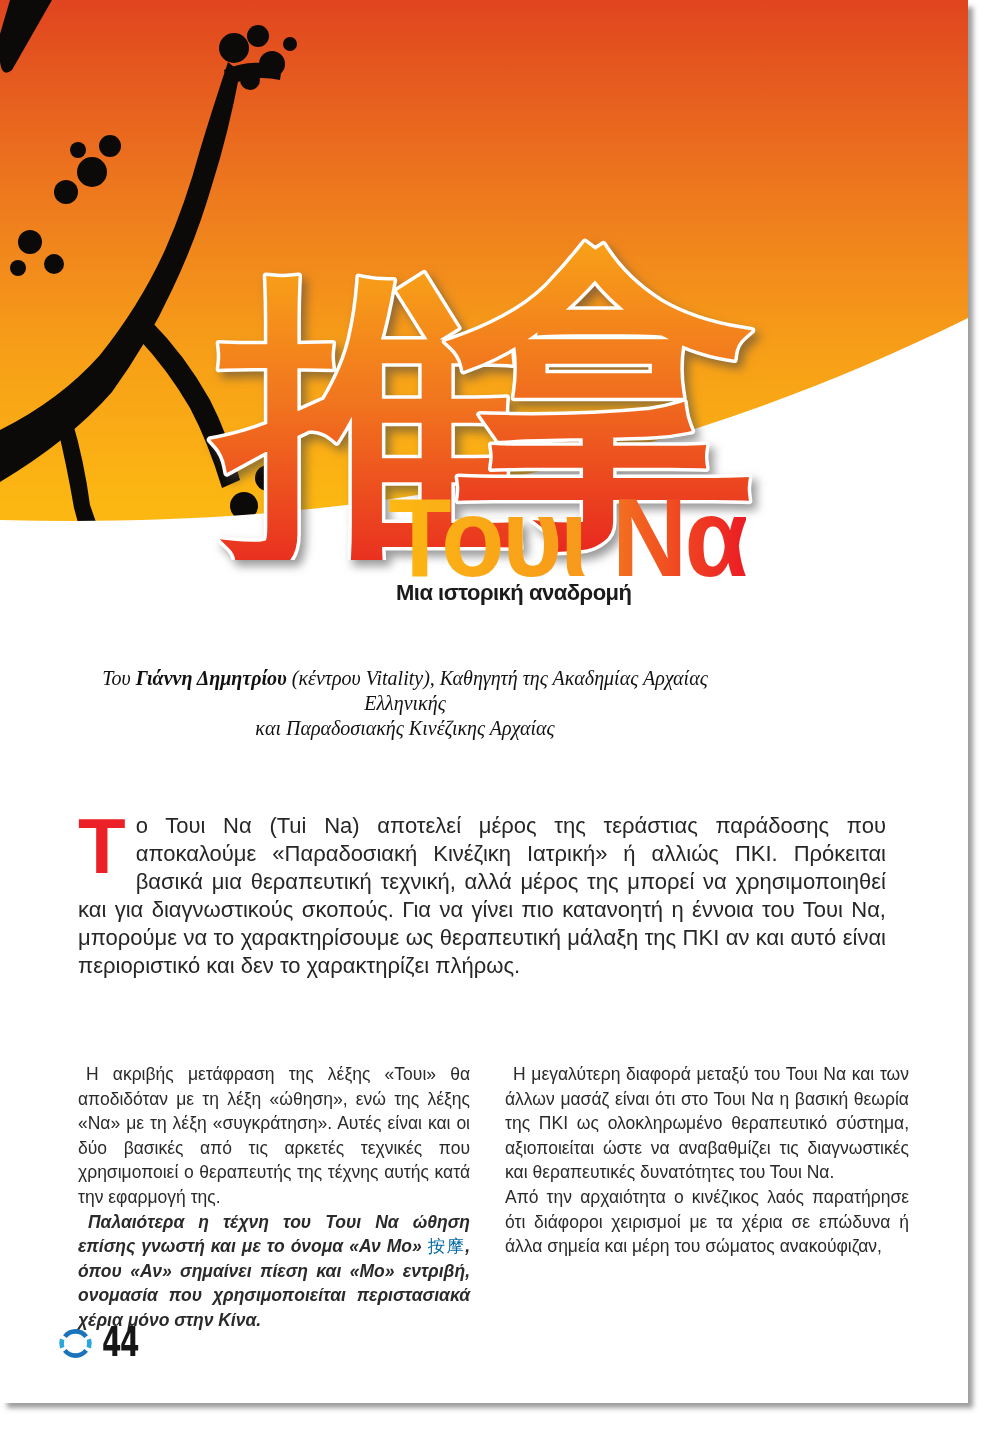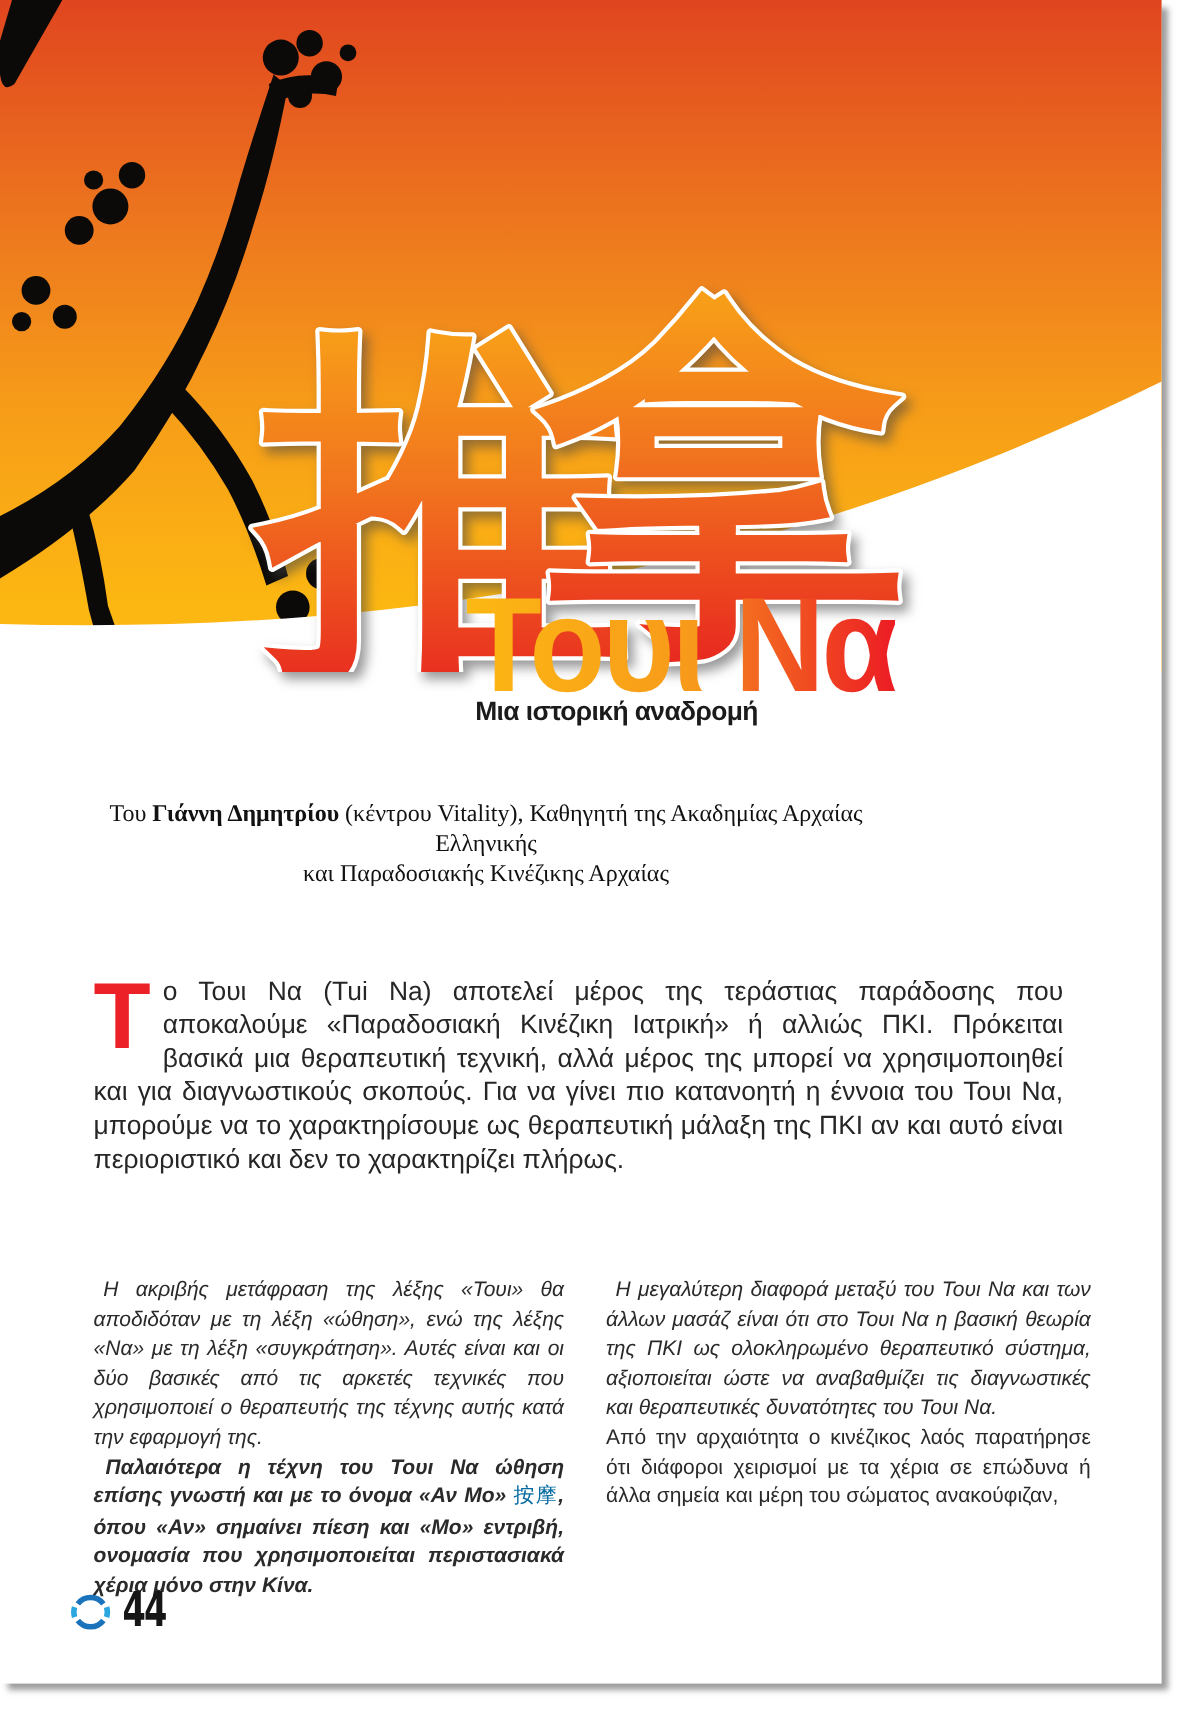--- a/index.html
+++ b/index.html
@@ -32,7 +32,7 @@
 
   
   .byline{position:absolute;left:80px;top:666px;width:650px;text-align:center;
-          font-family:"Liberation Serif",serif;font-size:20px;
+          font-family:"Liberation Serif",serif;font-style:italic;font-size:20px;
           line-height:25px;color:#111;}
   .byline .author{font-weight:bold;}
 

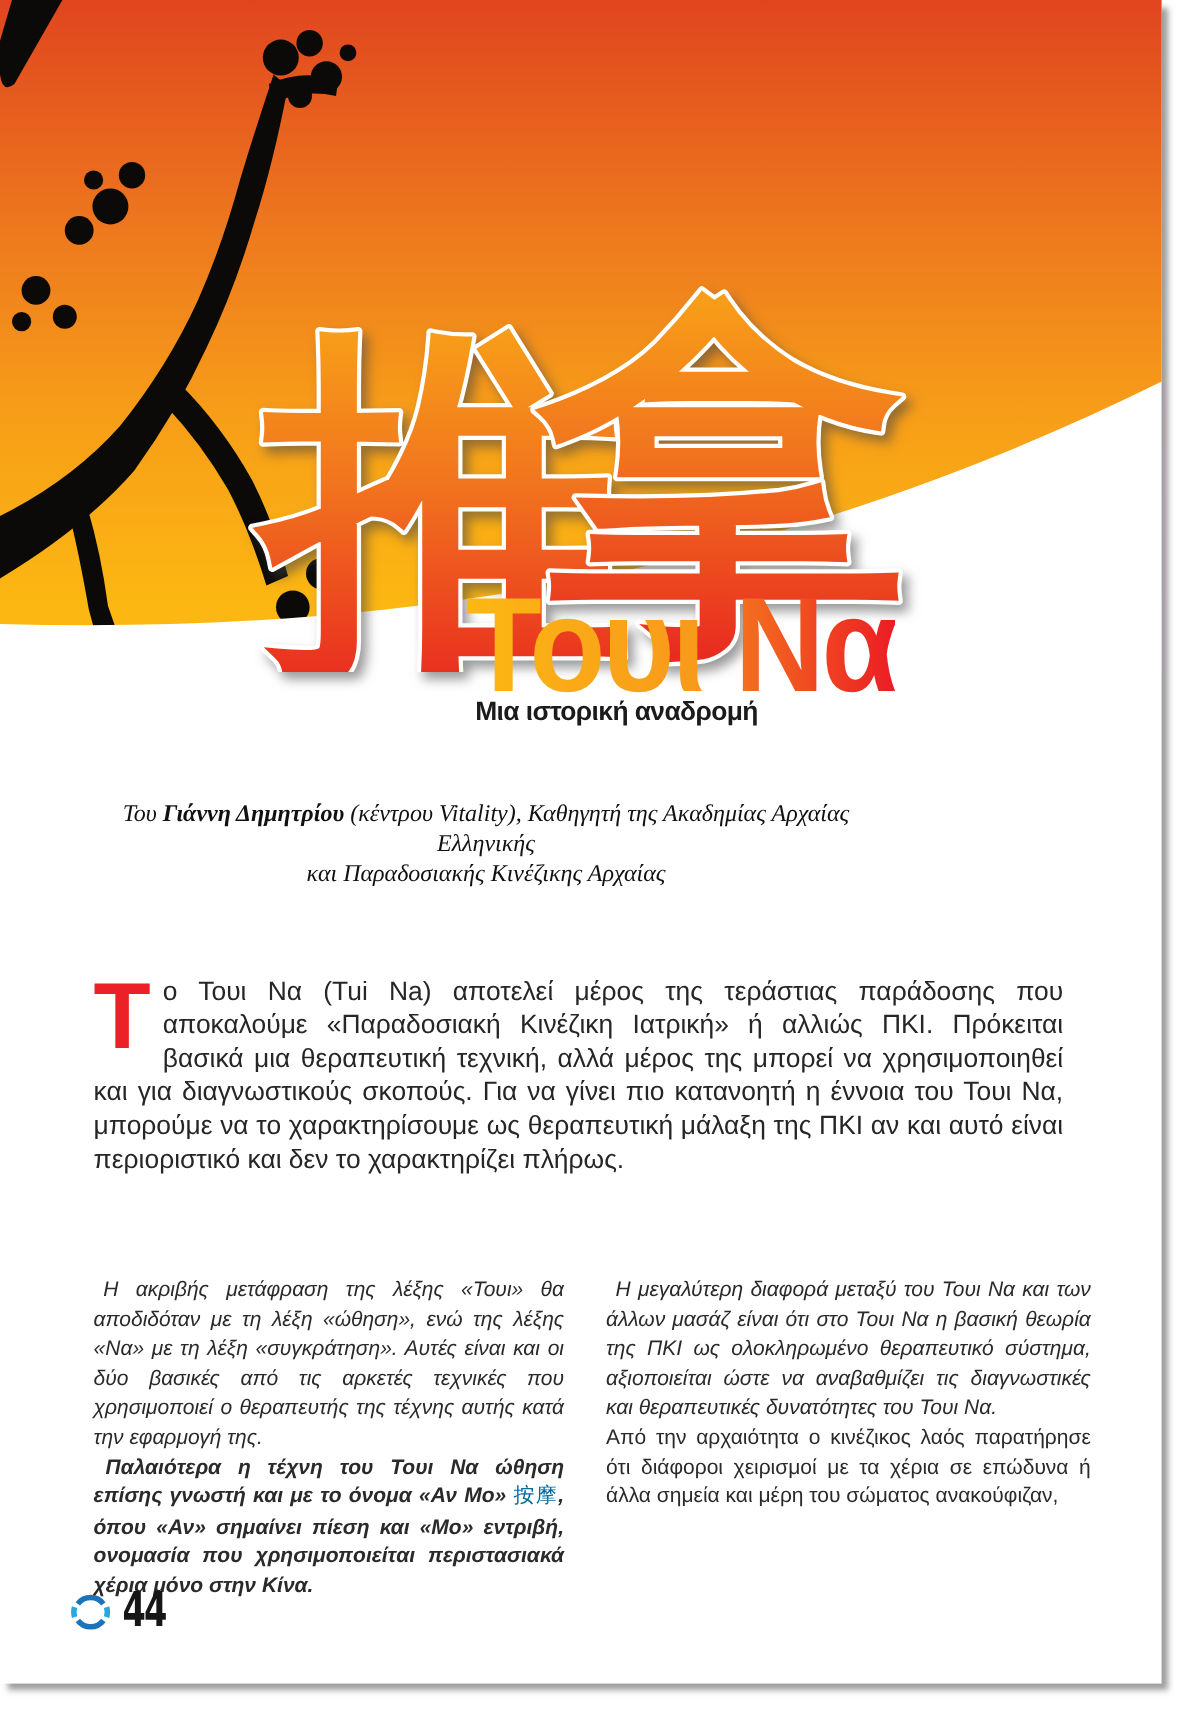--- a/index.html
+++ b/index.html
@@ -48,7 +48,7 @@
   .col-left{left:78px;width:392px;}
   .col-right{left:505px;width:404px;}
   .col p{margin:0;}
-  .indent{text-indent:8px;font-style:italic;}
+  .indent{text-indent:8px;}
   .bold-italic{font-weight:bold;font-style:italic;text-indent:10px;}
   .cjk-inline{color:#0369a1;font-weight:normal;font-style:normal;
               font-family:"DejaVu Sans",sans-serif;}

